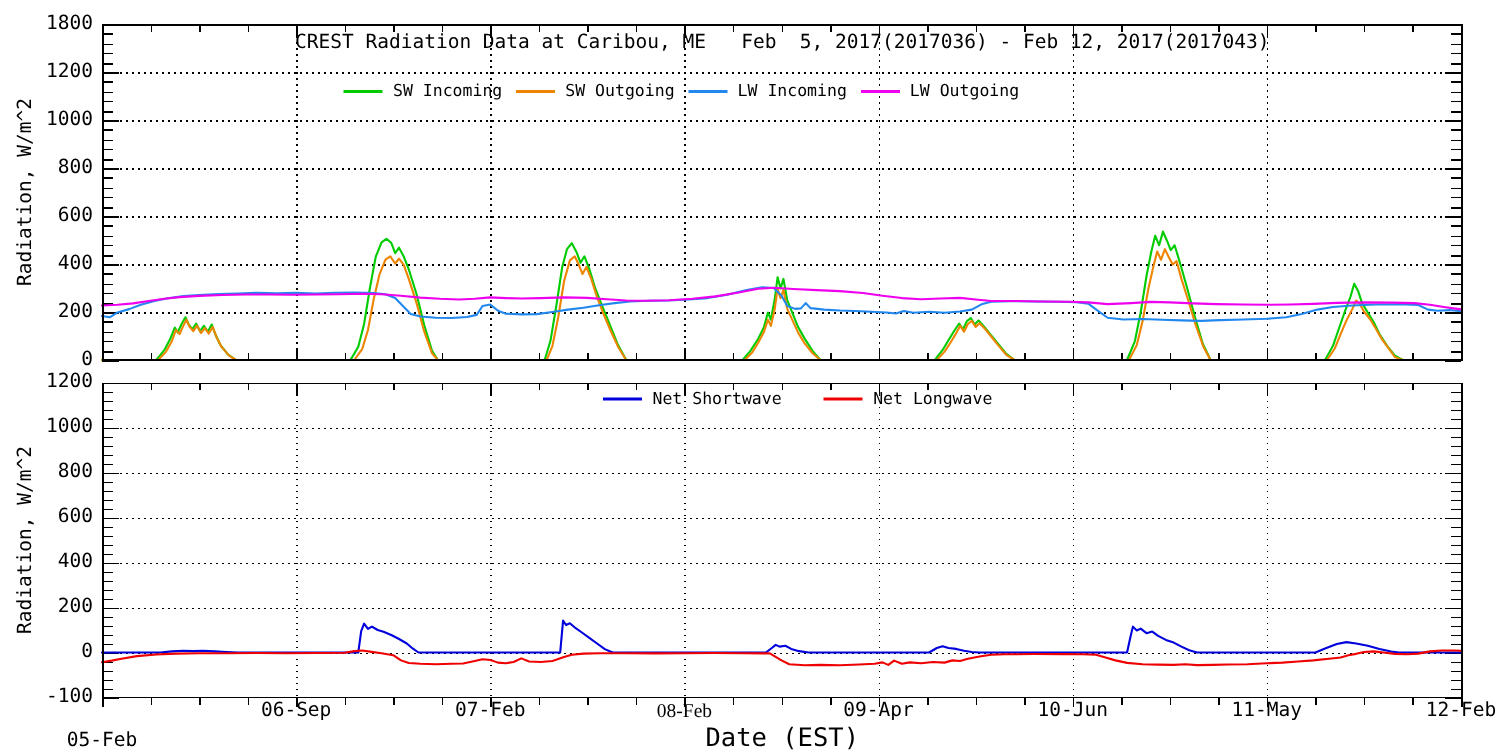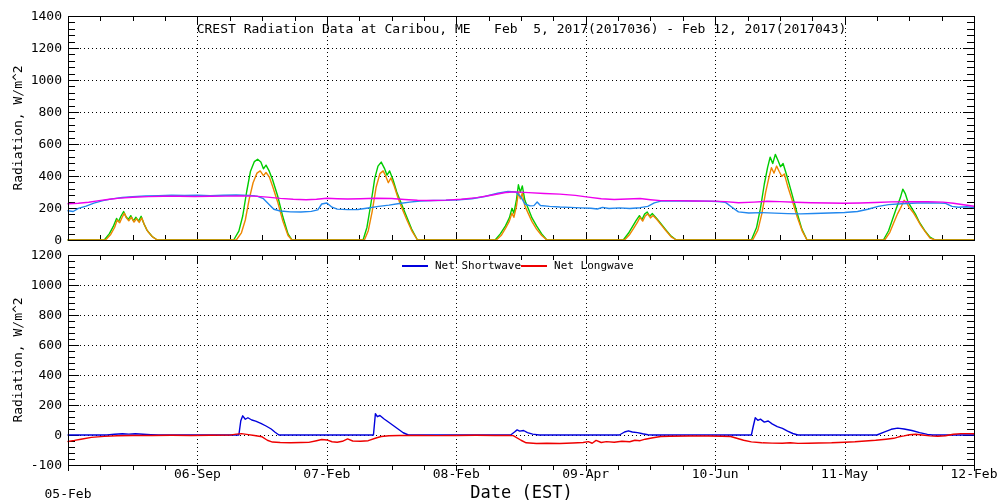--- a/index.html
+++ b/index.html
@@ -360,7 +360,7 @@
     <div class="tick-label ytick" style="left: 2px; top: 105px;">800</div>
     <div class="tick-label ytick" style="left: 2px; top: 73px;">1000</div>
     <div class="tick-label ytick" style="left: 2px; top: 41px;">1200</div>
-    <div class="tick-label ytick" style="left: 2px; top: 9px;">1400</div>
+    <div class="tick-label ytick" style="left: 2px; top: 9px;">1800</div>
     <div class="tick-label ytick" style="left: 2px; top: 458px;">-100</div>
     <div class="tick-label ytick" style="left: 2px; top: 428px;">0</div>
     <div class="tick-label ytick" style="left: 2px; top: 398px;">200</div>

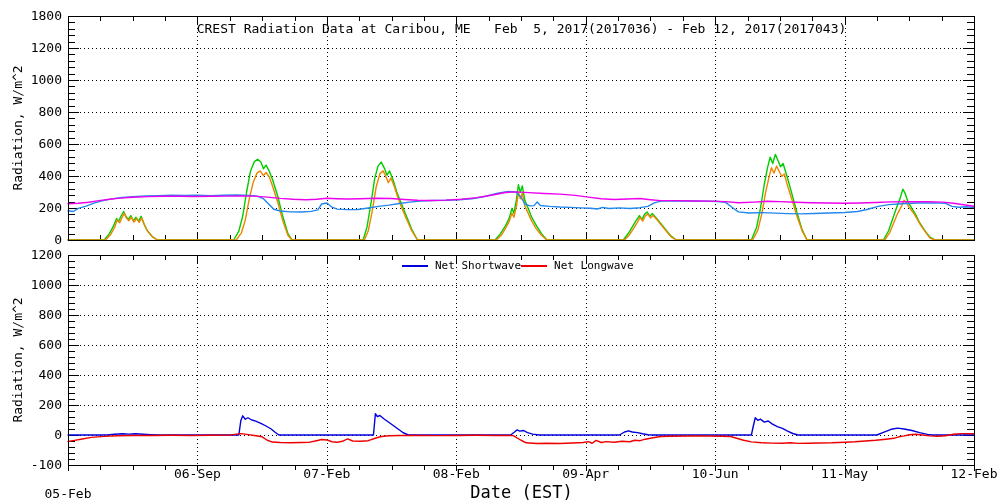--- a/index.html
+++ b/index.html
@@ -339,6 +339,24 @@
       </svg>
   </div>
 
+  <div class="legend" style="left:229px;top:54px;gap:9px;">
+    <span class="item">
+      <span class="swatch" style="background: rgb(0, 204, 0);"></span>
+      <span>SW Incoming</span>
+    </span>
+    <span class="item">
+      <span class="swatch" style="background: rgb(238, 133, 0);"></span>
+      <span>SW Outgoing</span>
+    </span>
+    <span class="item">
+      <span class="swatch" style="background: rgb(34, 136, 238);"></span>
+      <span>LW Incoming</span>
+    </span>
+    <span class="item">
+      <span class="swatch" style="background: rgb(238, 0, 238);"></span>
+      <span>LW Outgoing</span>
+    </span>
+  </div>
 
   <div class="legend" style="left:402px;top:259px;">
     <span class="item">

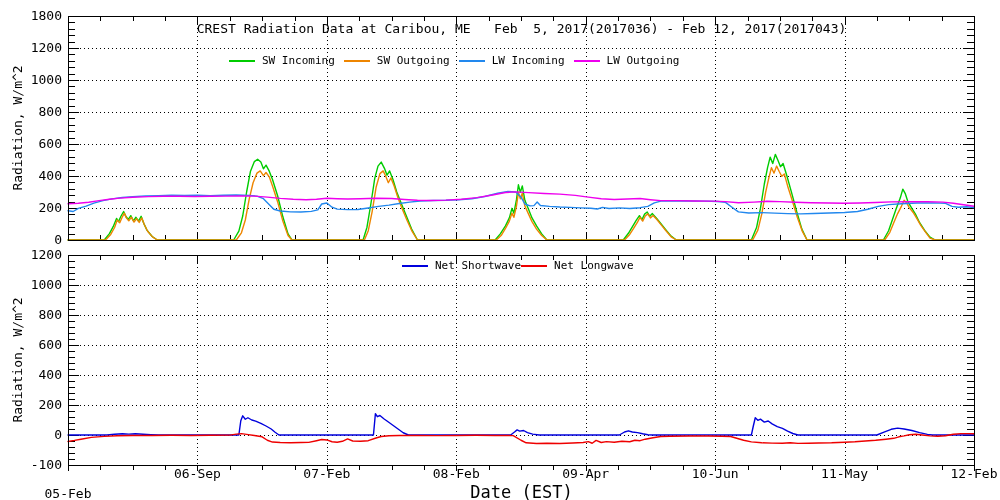--- a/index.html
+++ b/index.html
@@ -358,7 +358,7 @@
     </span>
   </div>
 
-  <div class="legend" style="left:402px;top:259px;">
+  <div class="legend" style="left:402px;top:259px;gap:28px;">
     <span class="item">
       <span class="swatch" style="background: rgb(0, 0, 221);"></span>
       <span>Net Shortwave</span>

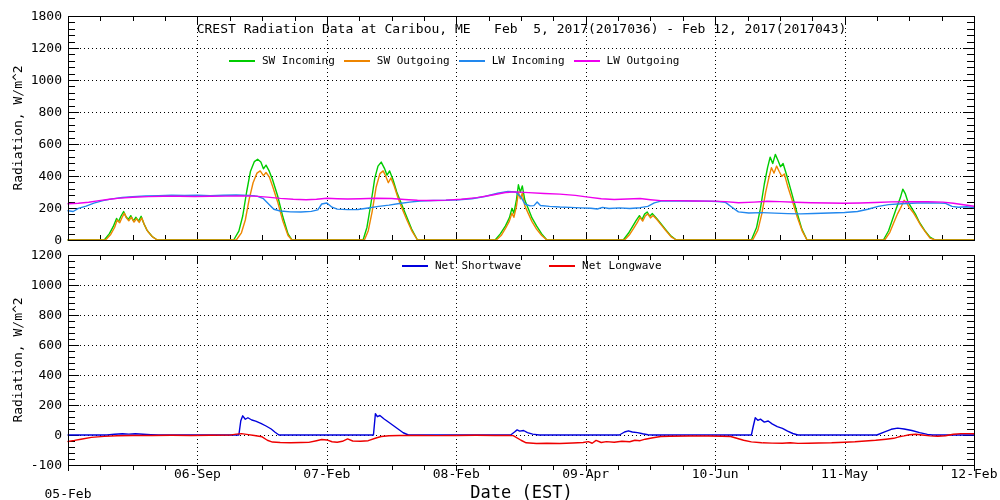--- a/index.html
+++ b/index.html
@@ -390,7 +390,7 @@
     <div class="tick-label xtick" style="left: 36px; top: 467px; margin-top: 20px;">05-Feb</div>
     <div class="tick-label xtick" style="left: 165.429px; top: 467px;">06-Sep</div>
     <div class="tick-label xtick" style="left: 294.857px; top: 467px;">07-Feb</div>
-    <div class="tick-label xtick" style="left: 424.286px; top: 467px;">08-Feb</div>
+    <div class="tick-label xtick" style="left: 424.286px; top: 467px; font-family: Liberation Serif, serif;">08-Feb</div>
     <div class="tick-label xtick" style="left: 553.714px; top: 467px;">09-Apr</div>
     <div class="tick-label xtick" style="left: 683.143px; top: 467px;">10-Jun</div>
     <div class="tick-label xtick" style="left: 812.571px; top: 467px;">11-May</div>

